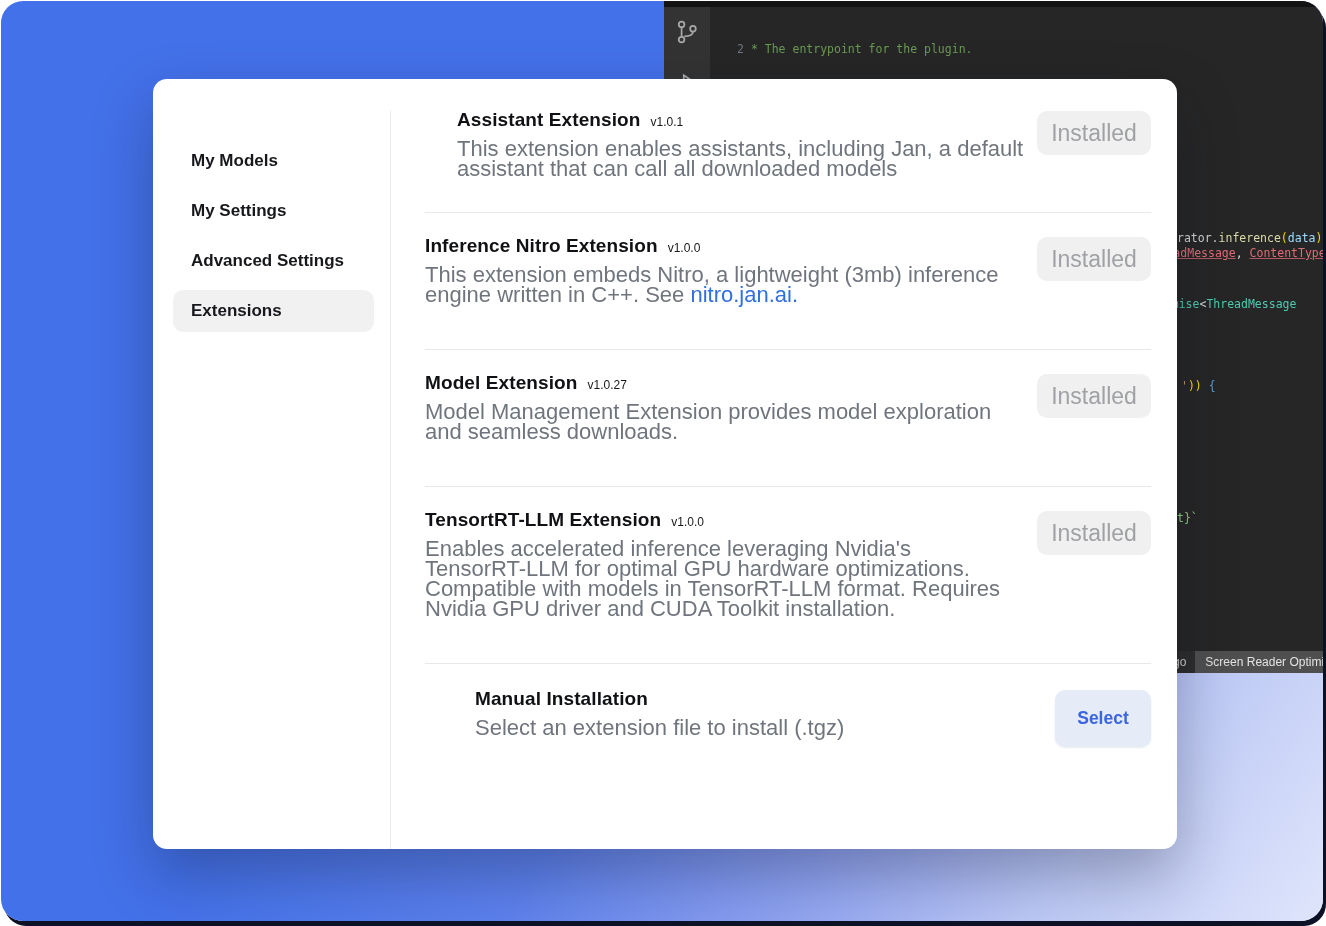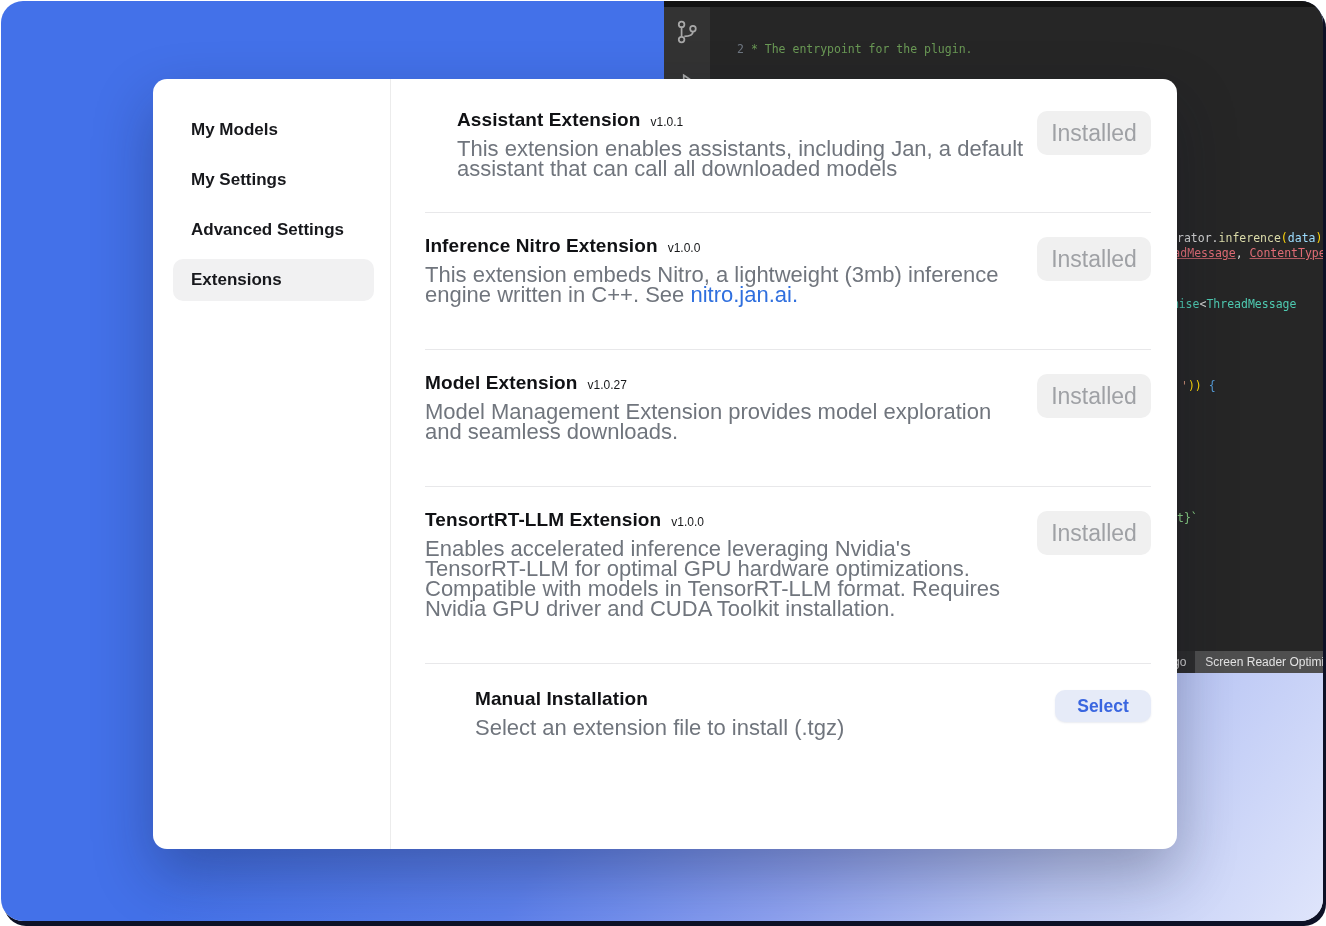--- a/index.html
+++ b/index.html
@@ -42,7 +42,7 @@
   
   .modal{position:absolute;left:152px;top:78px;width:1024px;height:770px;background:#ffffff;border-radius:14px;
     box-shadow:0 25px 60px rgba(15,20,40,.30);display:flex;z-index:5;}
-  .side{width:238px;flex:0 0 238px;border-right:1px solid #ececec;padding:30px 16px 0 20px;box-sizing:border-box;}
+  .side{width:238px;flex:0 0 238px;border-right:1px solid #ececec;padding:30px 16px 0 20px;box-sizing:border-box;margin-top:31px;}
   .side-item{font-size:17px;font-weight:600;color:#17181c;padding:11px 18px;border-radius:9px;margin-bottom:8px;cursor:pointer;}
   .side-item.active{background:#f1f1f2;border-radius:10px;}
   .content{flex:1;padding:30px 30px 0 34px;box-sizing:border-box;}

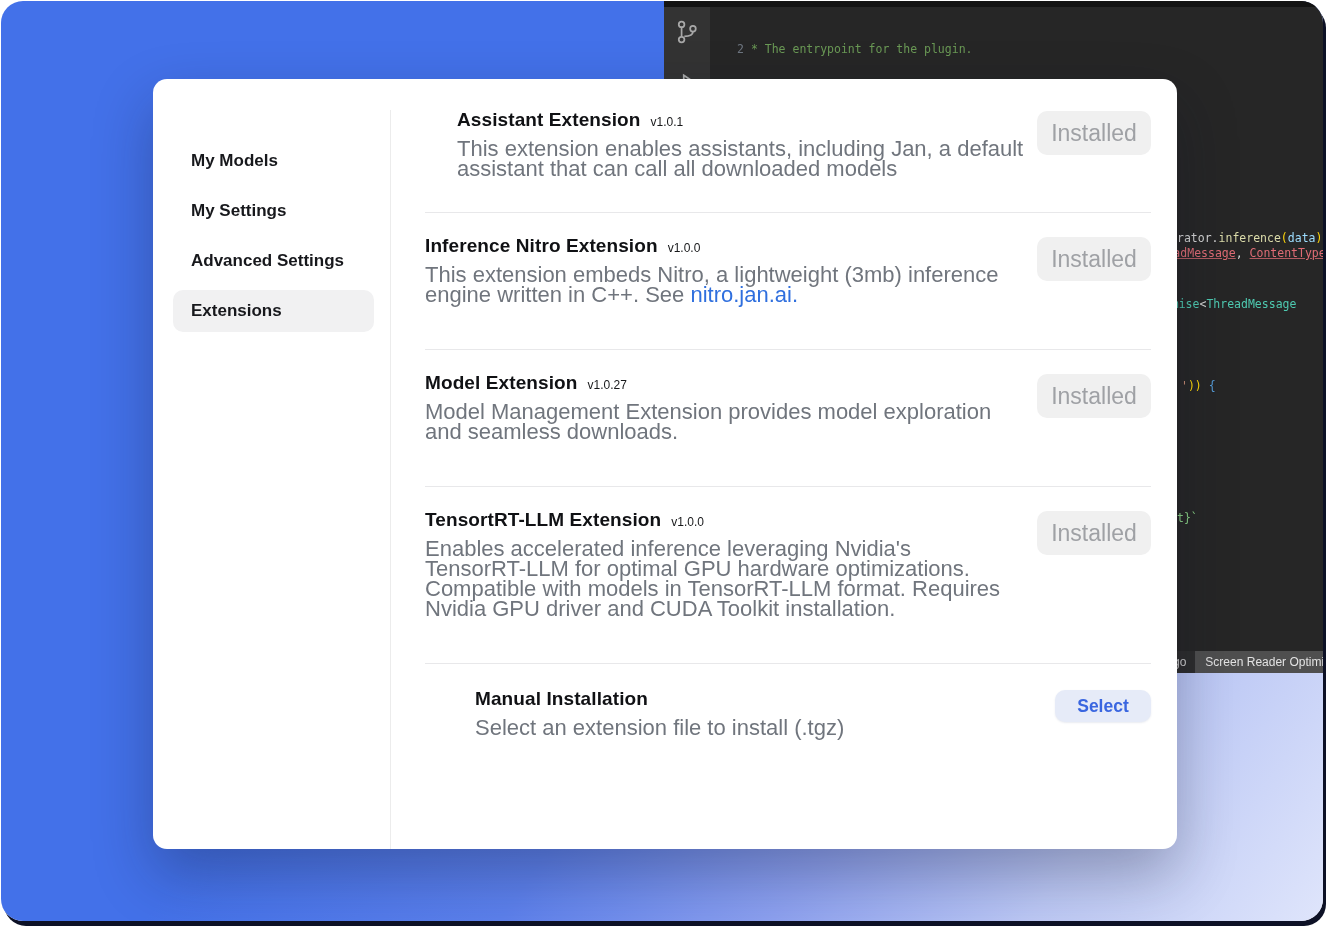--- a/index.html
+++ b/index.html
@@ -57,7 +57,7 @@
   .entry-desc a{color:#2f6fde;text-decoration:none;cursor:pointer;}
   .btn{border:none;border-radius:10px;font-family:inherit;cursor:pointer;}
   .btn-installed{width:114px;height:44px;background:#f0f0f0;color:#9fa1a5;font-size:23px;font-weight:500;margin-top:2px;cursor:default;}
-  .btn-select{width:96px;height:32px;background:#e6ebf8;color:#3a66e0;font-size:17.5px;font-weight:700;margin-top:2px;box-shadow:0 1px 2px rgba(40,60,120,.10);}
+  .btn-select{width:96px;height:57px;background:#e6ebf8;color:#3a66e0;font-size:17.5px;font-weight:700;margin-top:2px;box-shadow:0 1px 2px rgba(40,60,120,.10);}
 </style>
 </head>
 <body>

